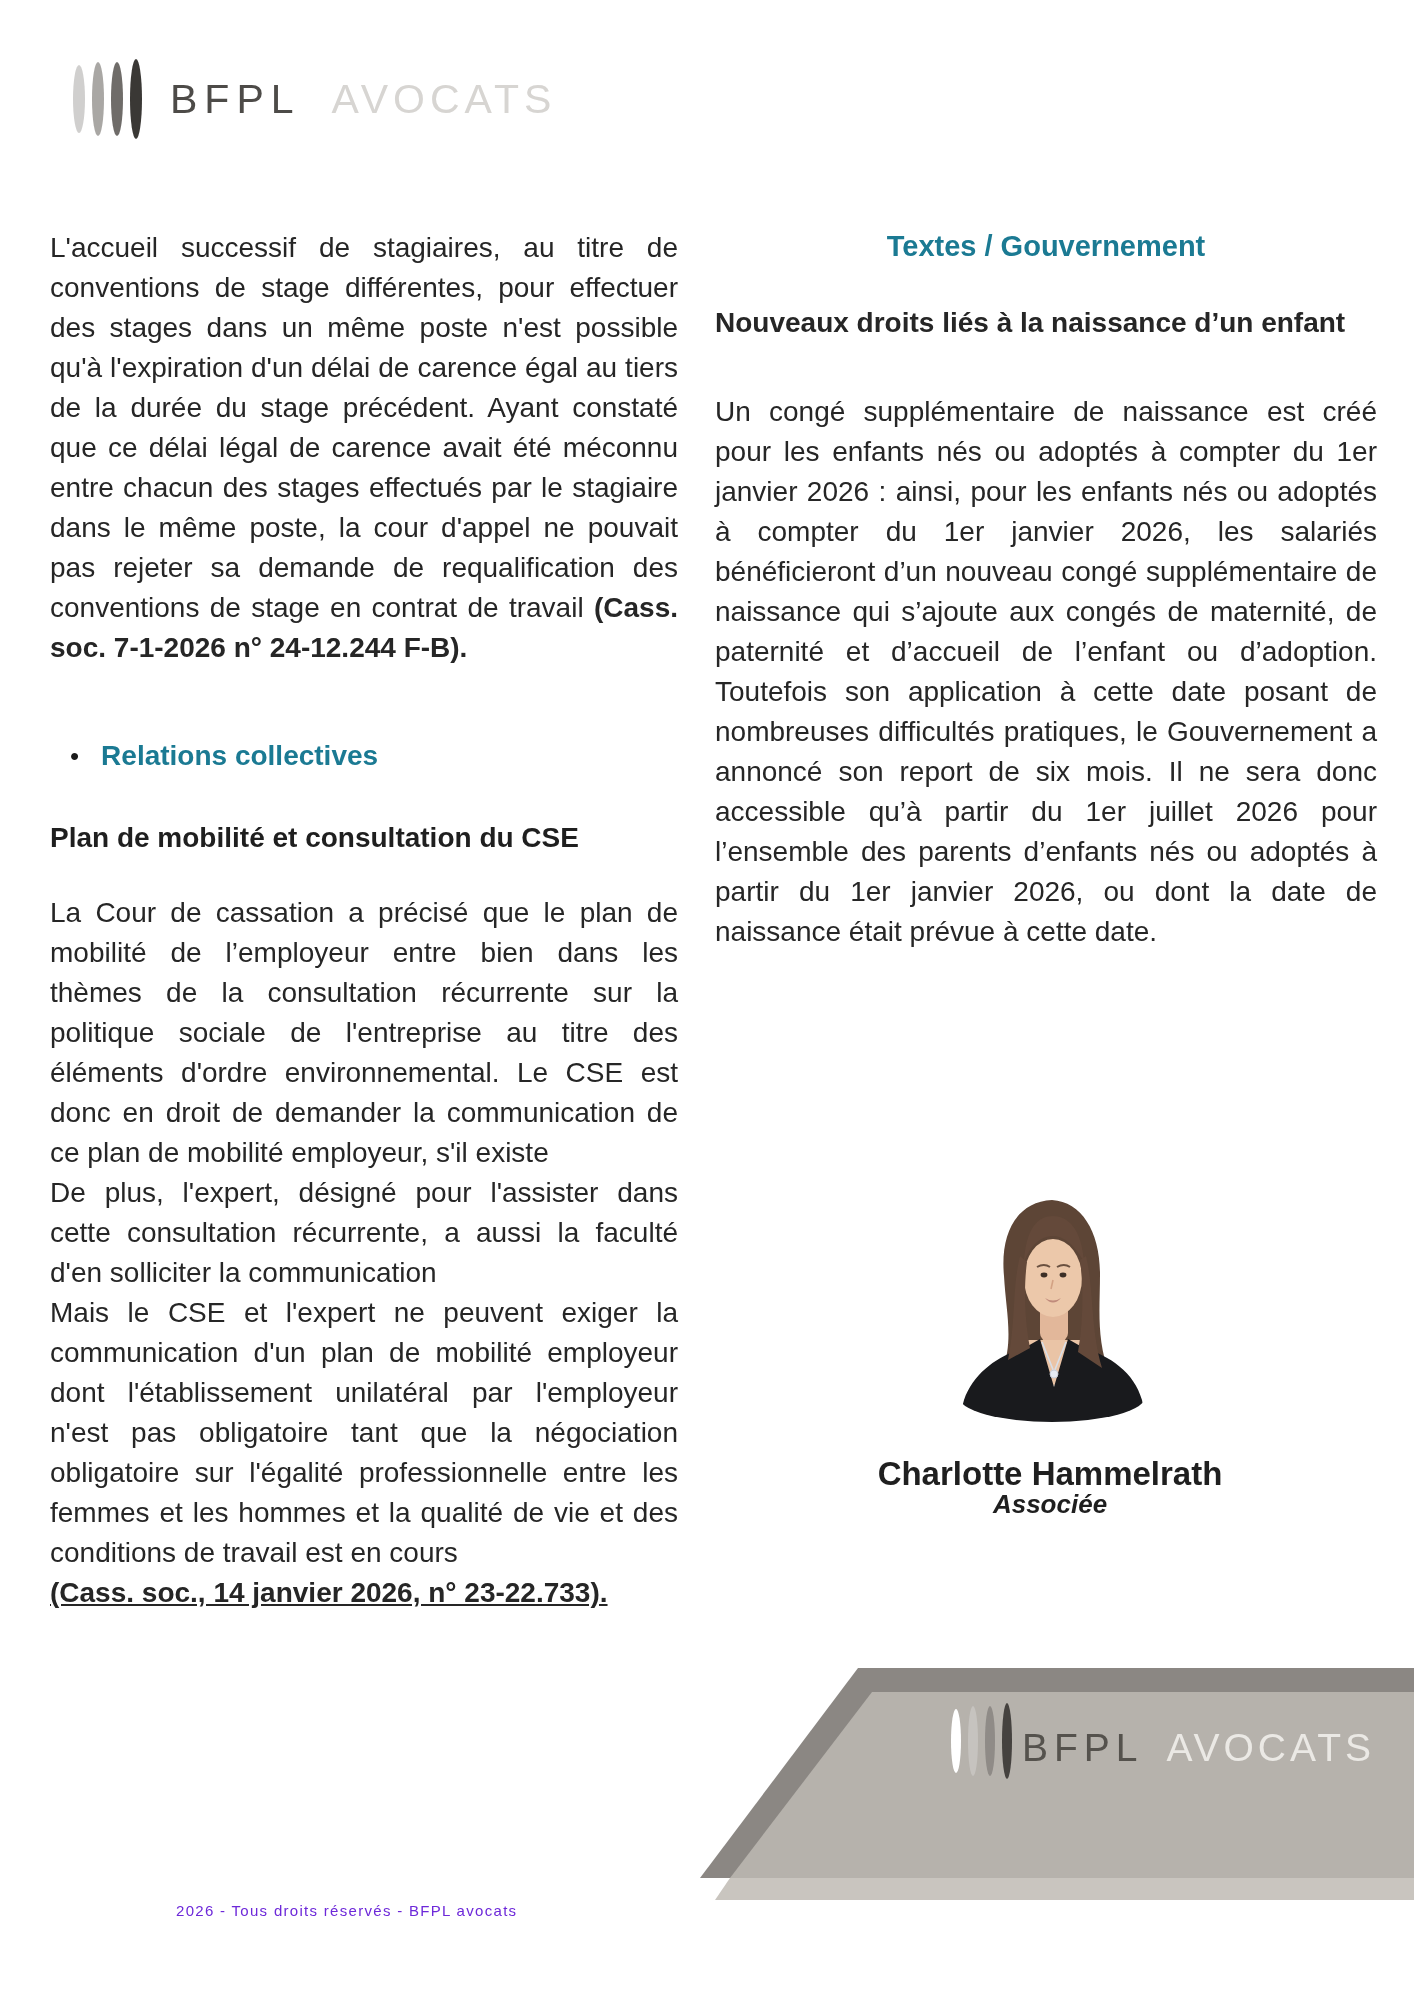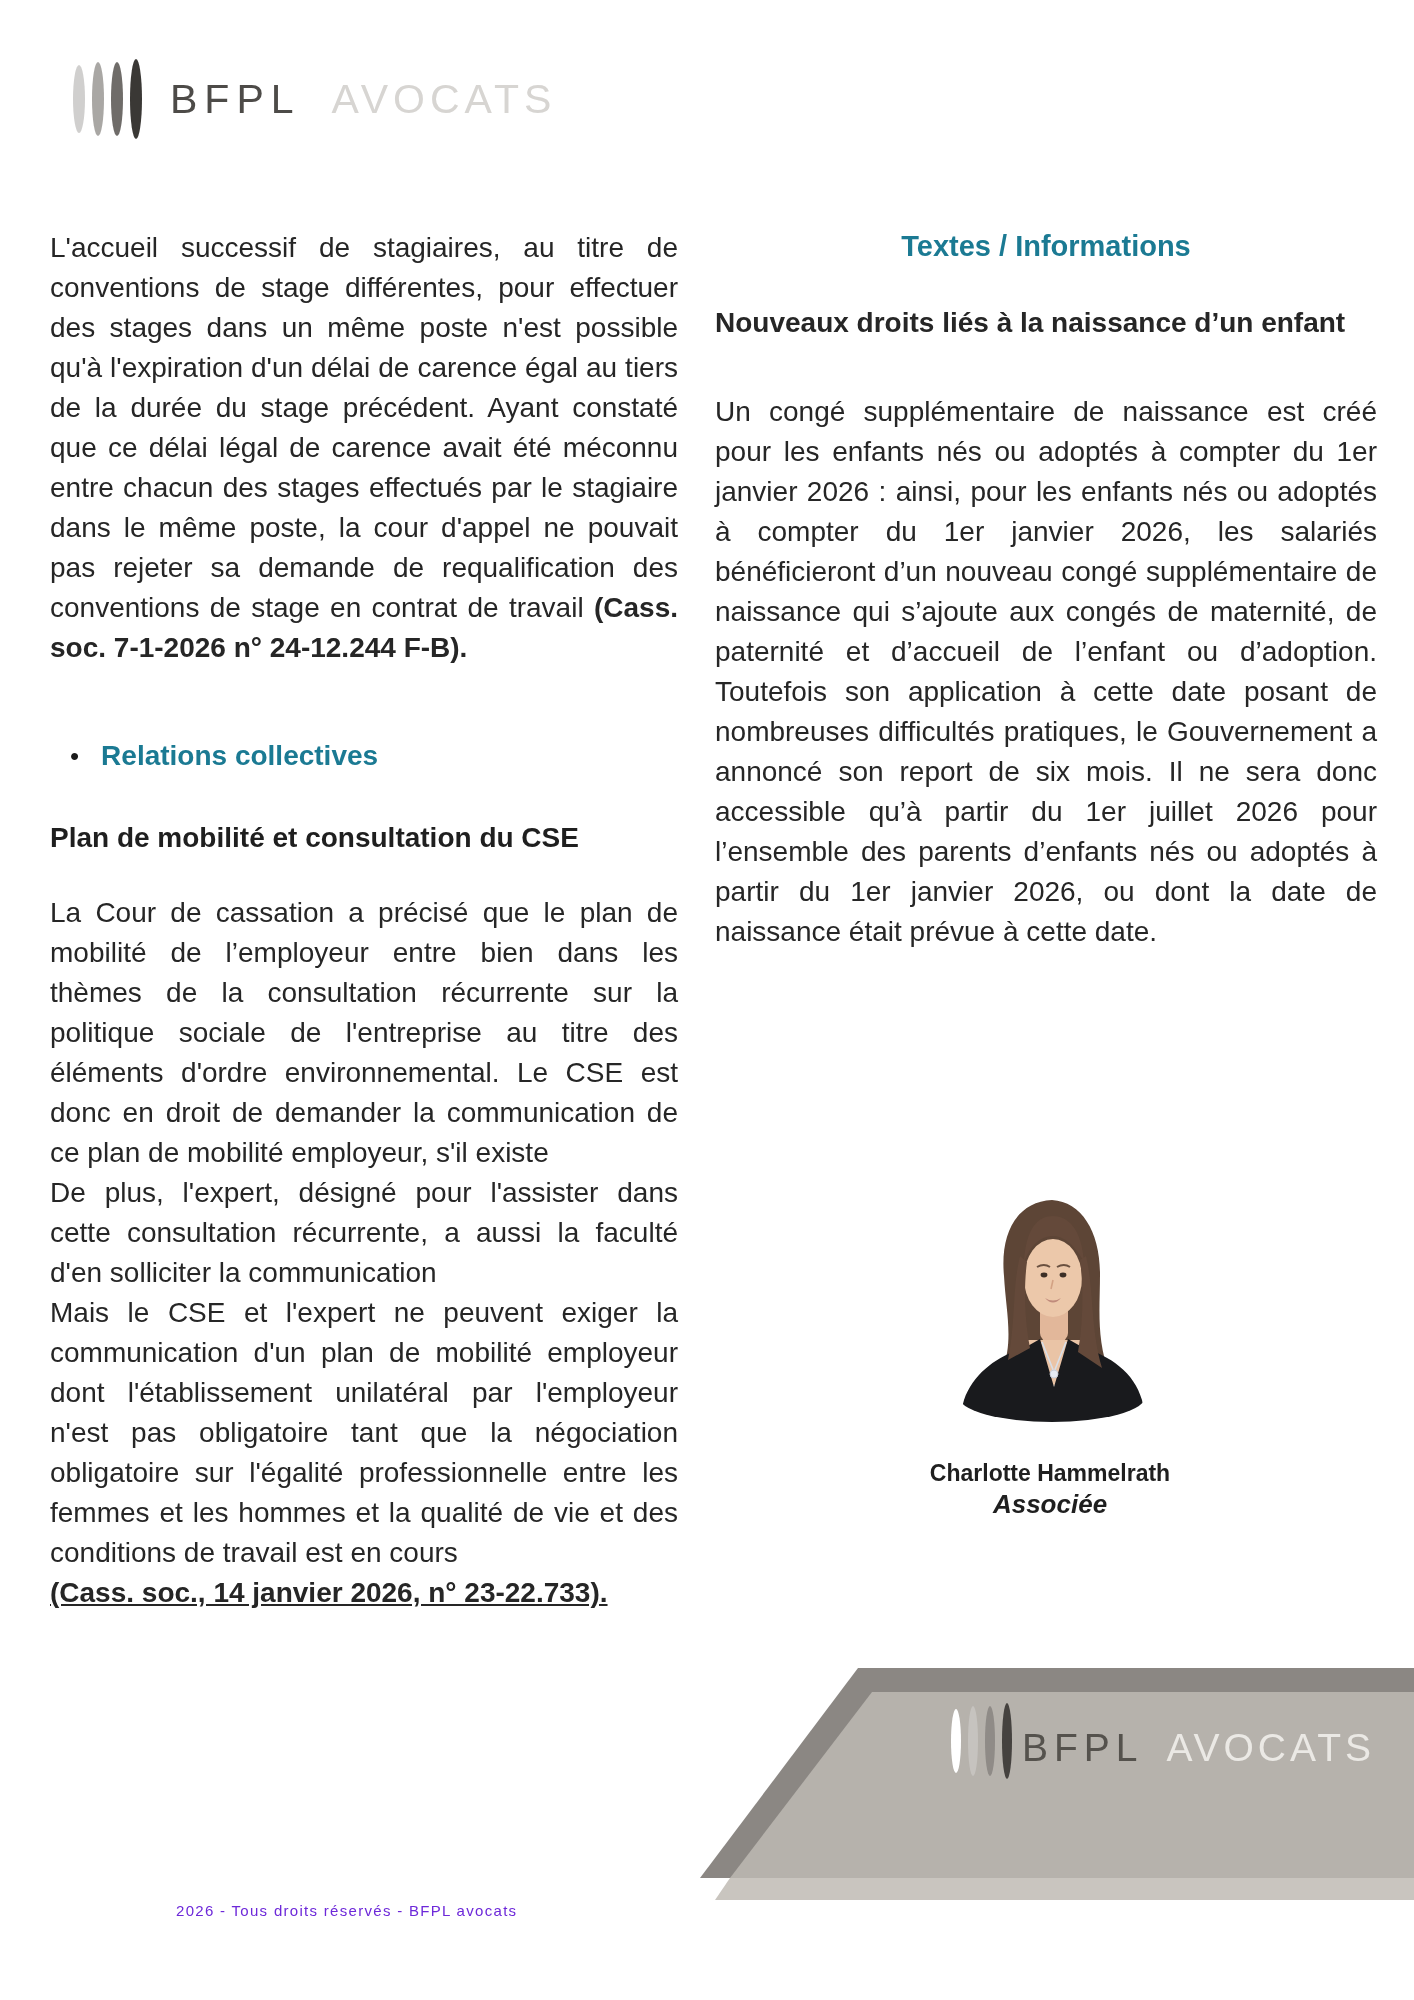--- a/index.html
+++ b/index.html
@@ -92,7 +92,7 @@
   </div>
 
   <div class="col" id="right-col">
-    <p class="section-heading teal">Textes / Informations</p>
+    <p class="section-heading teal">Textes / Gouvernement</p>
     <p class="just article-heading">Nouveaux droits liés à la naissance d’un enfant</p>
     <p class="just article-paragraph">Un congé supplémentaire de naissance est créé pour les enfants nés ou adoptés à compter du 1er janvier 2026 : ainsi, pour les enfants nés ou adoptés à compter du 1er janvier 2026, les salariés bénéficieront d’un nouveau congé supplémentaire de naissance qui s’ajoute aux congés de maternité, de paternité et d’accueil de l’enfant ou d’adoption. Toutefois son application à cette date posant de nombreuses difficultés pratiques, le Gouvernement a annoncé son report de six mois. Il ne sera donc accessible qu’à partir du 1er juillet 2026 pour l’ensemble des parents d’enfants nés ou adoptés à partir du 1er janvier 2026, ou dont la date de naissance était prévue à cette date.</p>
   </div>

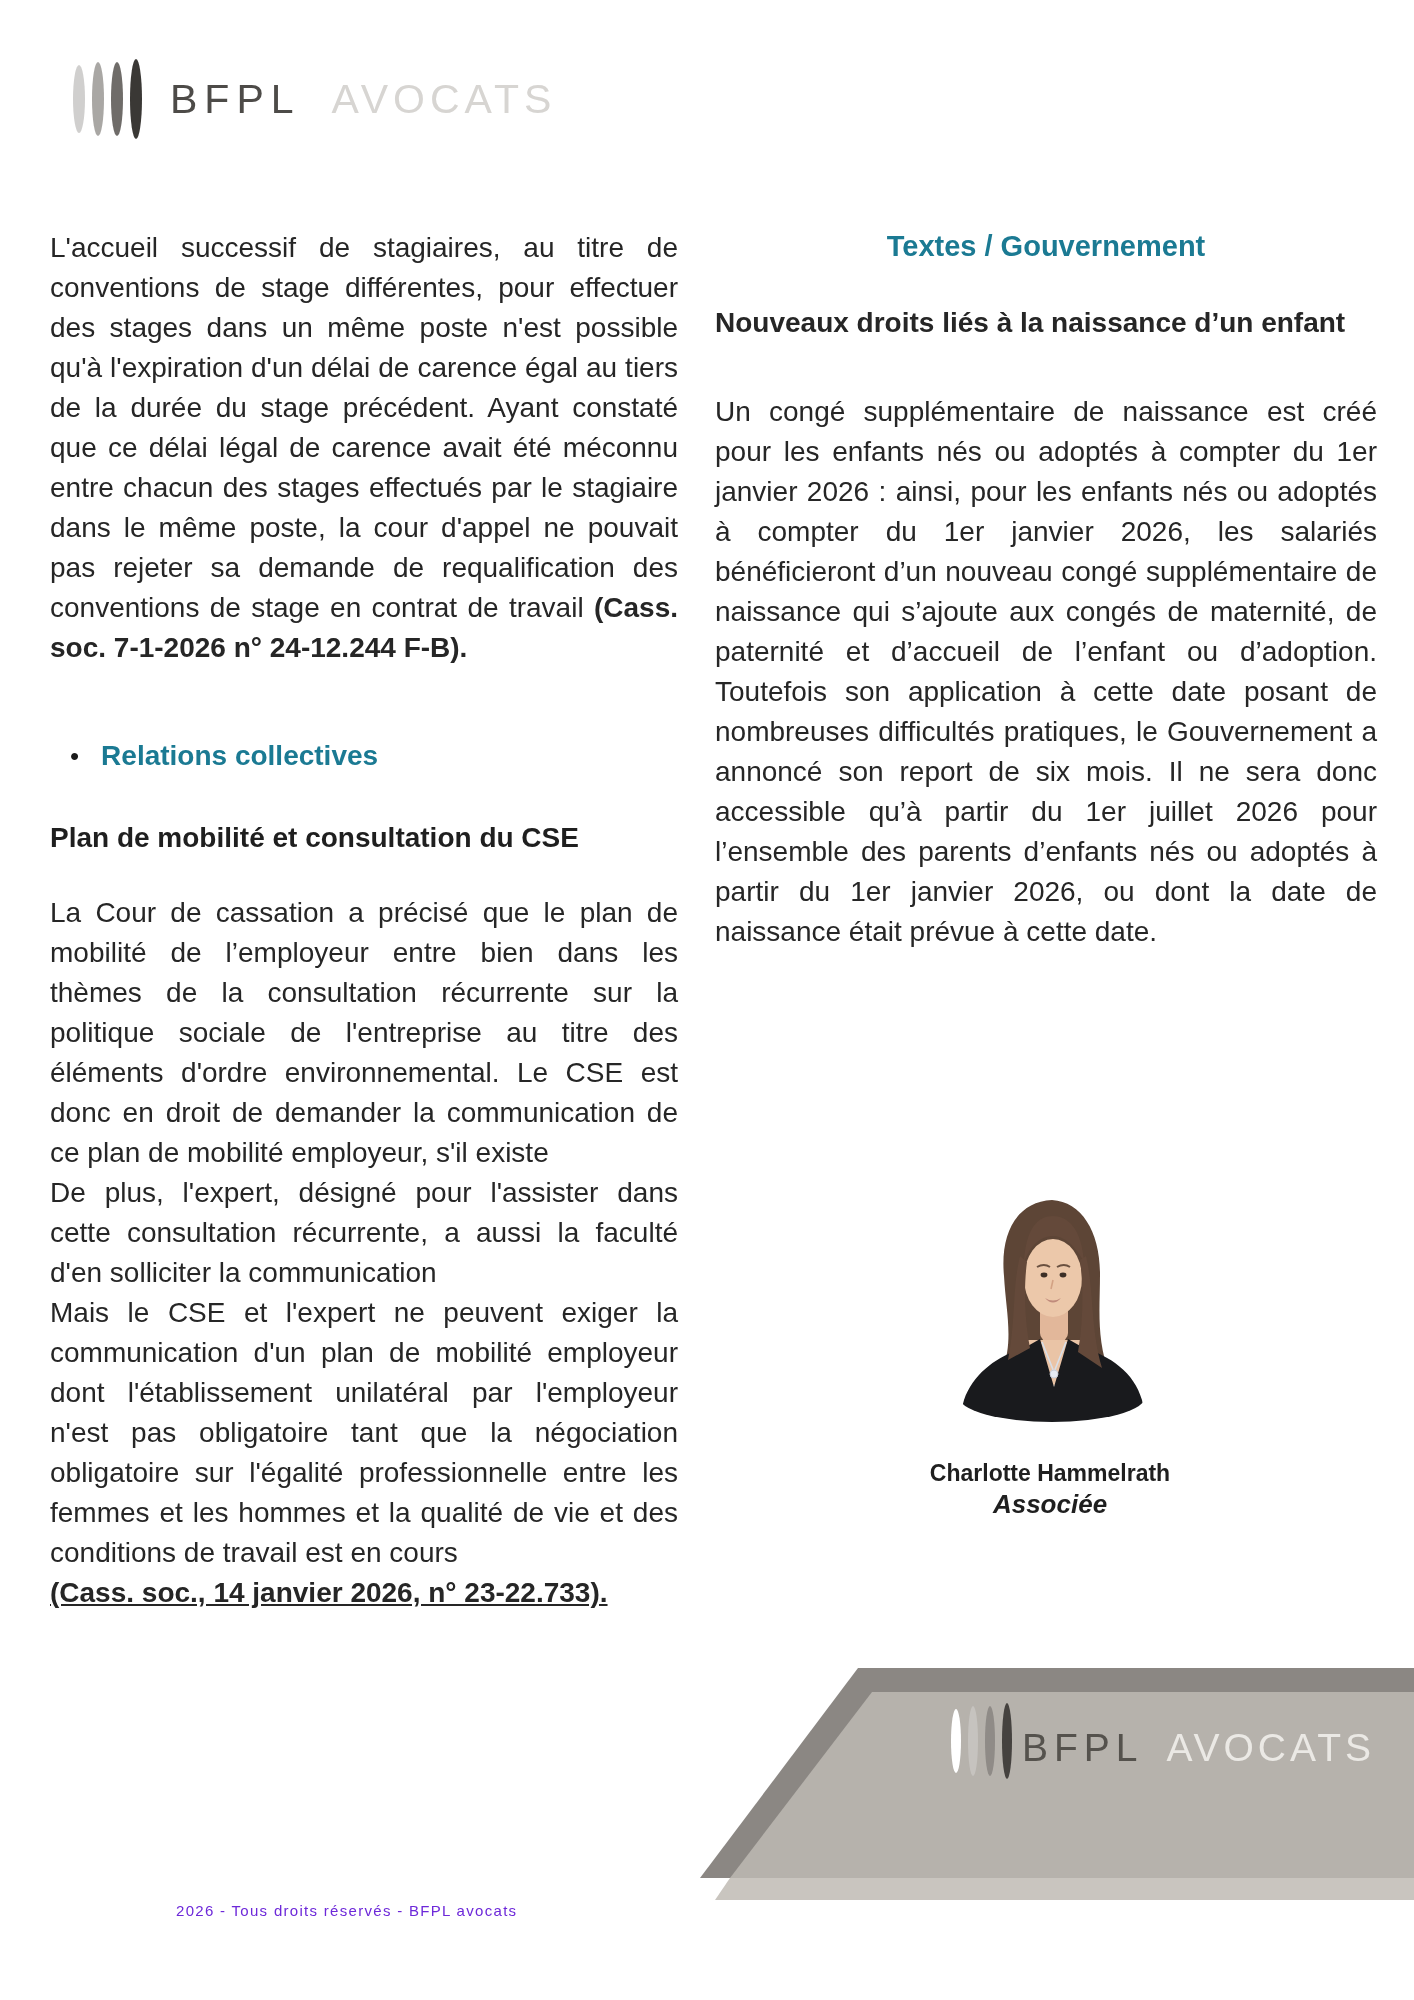--- a/index.html
+++ b/index.html
@@ -36,7 +36,7 @@
   
   #contact-block{position:absolute;left:760px;top:1458px;width:580px;text-align:center;
     font-size:26px;line-height:31px;color:#1f1f1f;}
-  .contact-name{font-weight:bold;font-size:23px;}
+  .contact-name{font-weight:bold;font-size:33px;}
   .contact-role{font-weight:bold;font-style:italic;}
   .contact-email{text-decoration:underline;cursor:pointer;color:#1f1f1f;}
   

